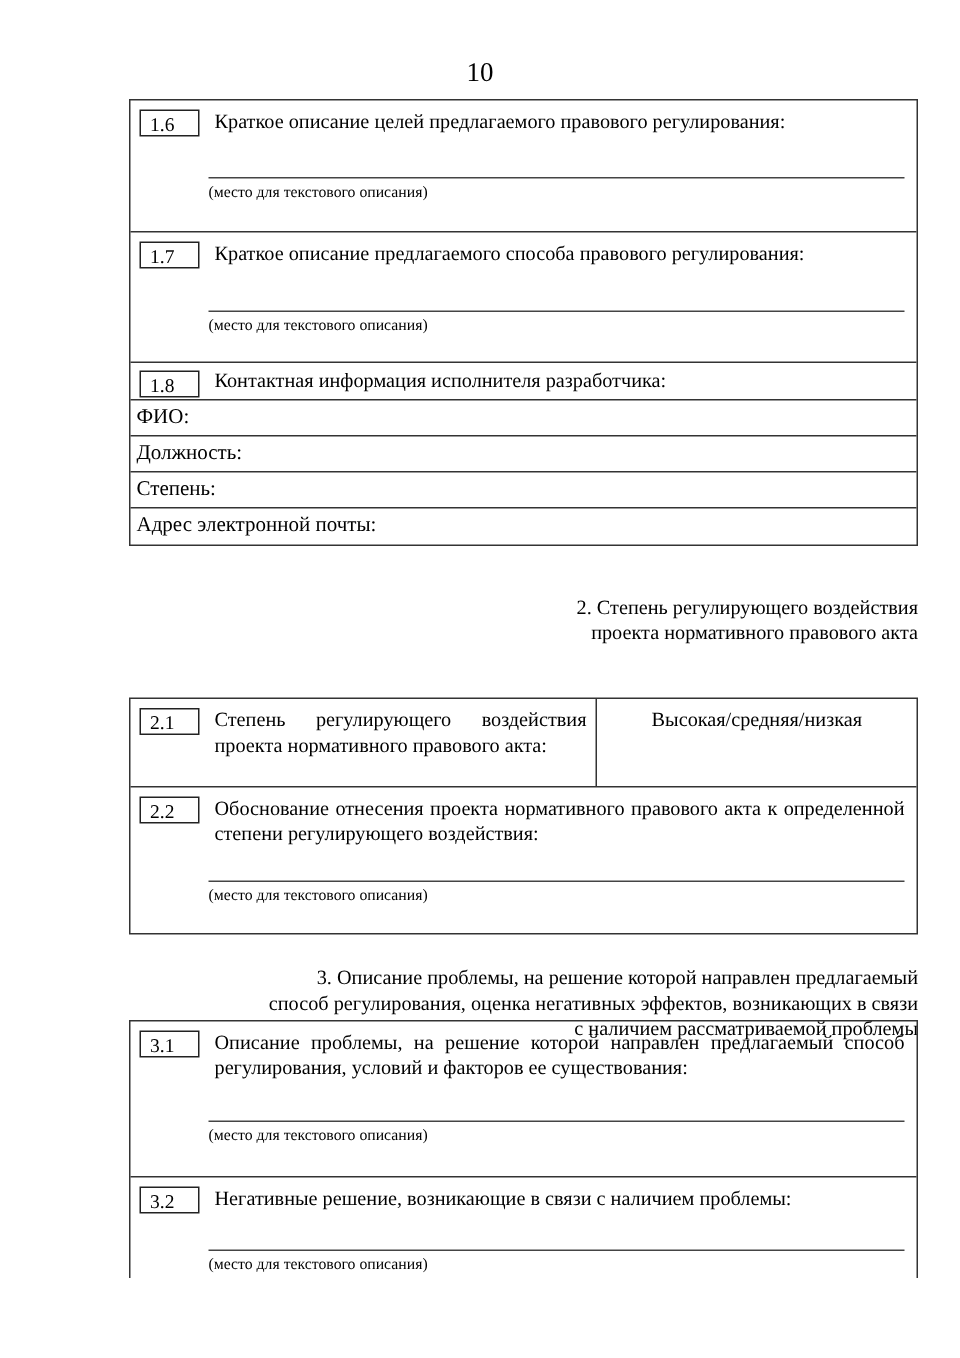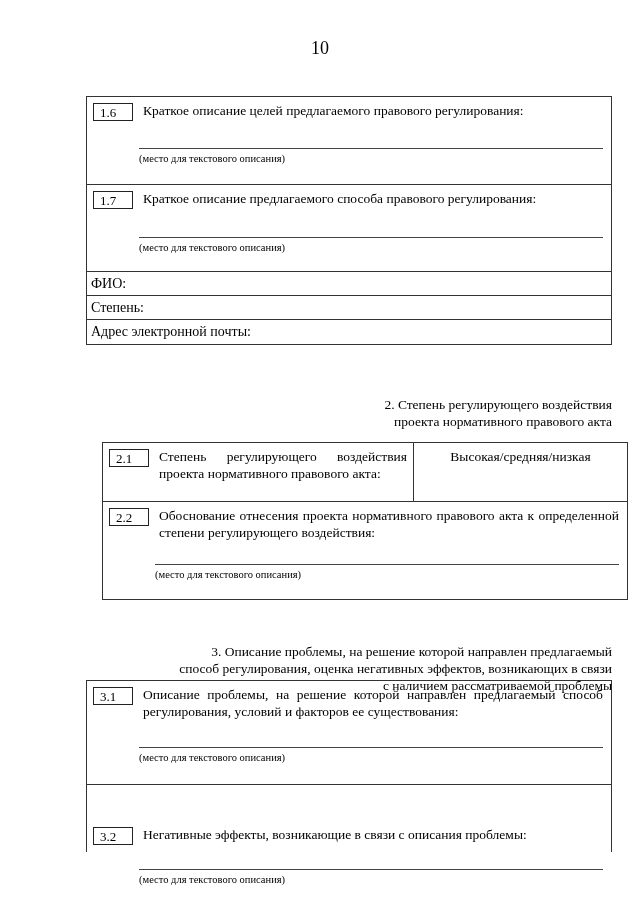--- a/index.html
+++ b/index.html
@@ -24,7 +24,7 @@
 
 <div class="abs pagenum">10</div>
 
-<div class="tbl" style="top:66px;margin-top:30px;">
+<div class="tbl" style="top:66px;">
   <div class="row" style="height:88px;">
     <div class="num">1.6</div>
     <div class="rtitle">Краткое описание целей предлагаемого правового регулирования:</div>

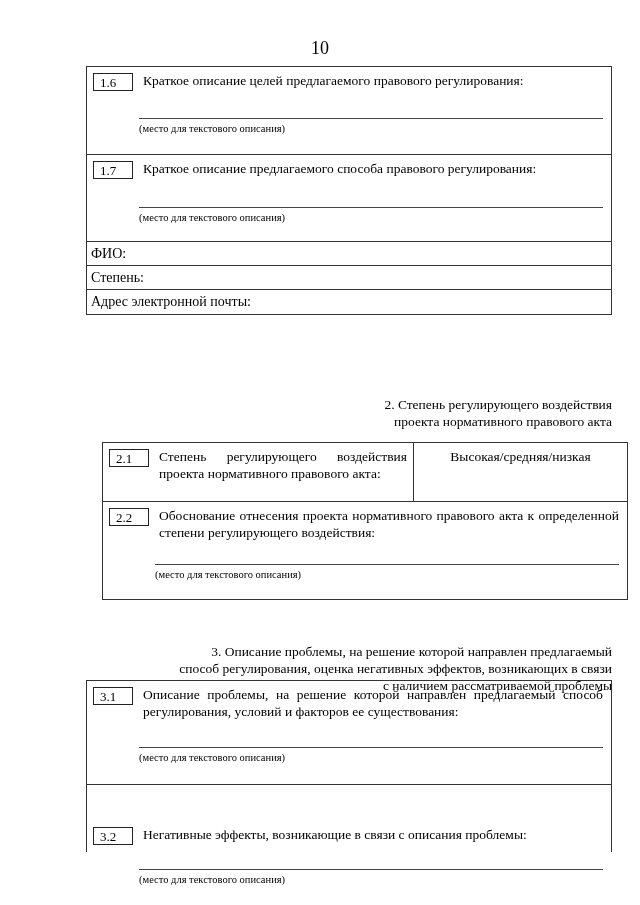--- a/index.html
+++ b/index.html
@@ -36,6 +36,10 @@
     <div class="rtitle">Краткое описание предлагаемого способа правового регулирования:</div>
     <div class="line" style="top:52px;"></div>
     <div class="hint" style="top:57px;">(место для текстового описания)</div>
+  </div>
+  <div class="row" style="height:25px;">
+    <div class="num" style="top:5px;">1.8</div>
+    <div class="rtitle" style="top:3px;">Контактная информация исполнителя разработчика:</div>
   </div>
   <div class="row simple">ФИО:</div>
   <div class="row simple">Степень:</div>

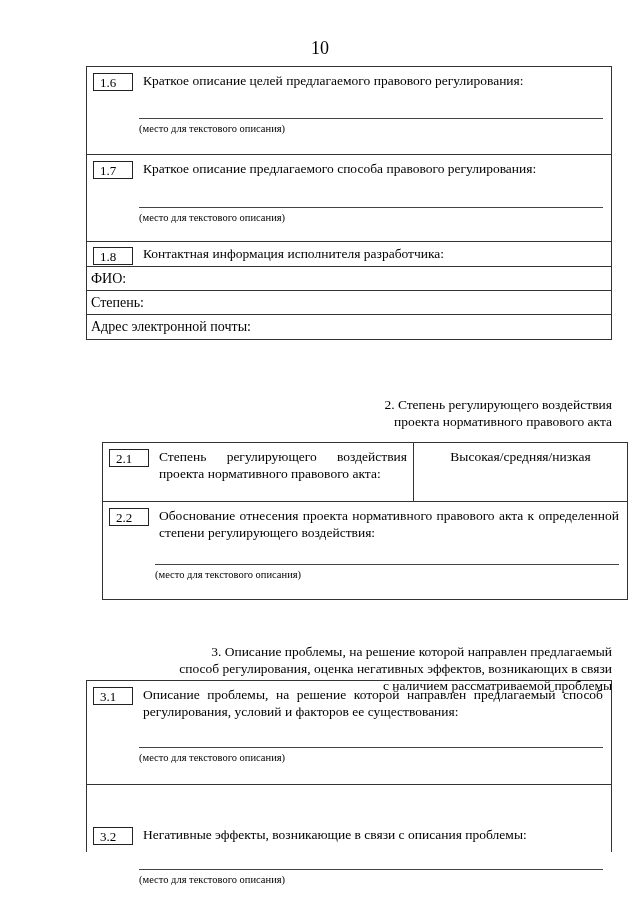--- a/index.html
+++ b/index.html
@@ -42,6 +42,7 @@
     <div class="rtitle" style="top:3px;">Контактная информация исполнителя разработчика:</div>
   </div>
   <div class="row simple">ФИО:</div>
+  <div class="row simple">Должность:</div>
   <div class="row simple">Степень:</div>
   <div class="row simple">Адрес электронной почты:</div>
 </div>

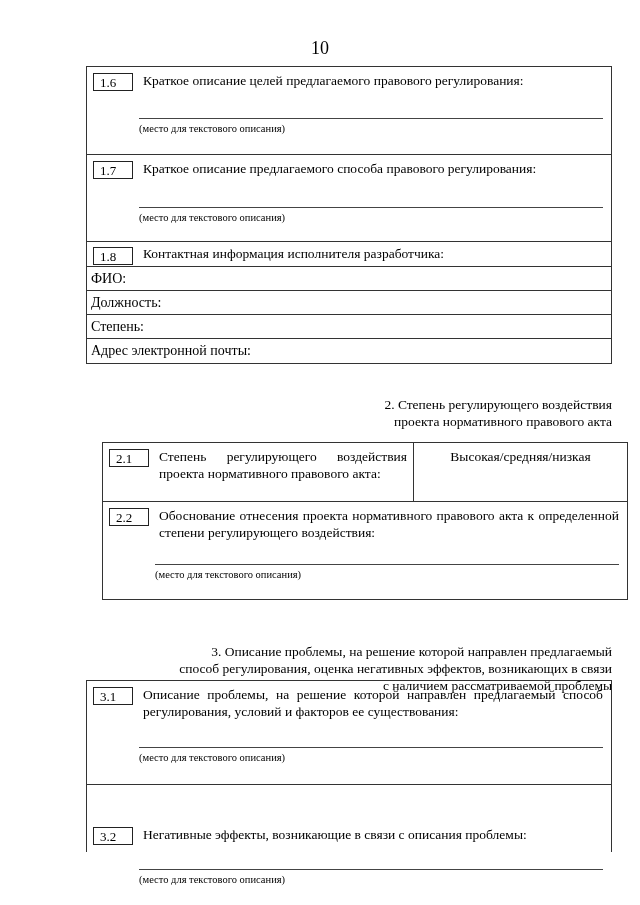--- a/index.html
+++ b/index.html
@@ -52,7 +52,7 @@
   <div>проекта нормативного правового акта</div>
 </div>
 
-<div class="tbl" style="top:442px;margin-left:16px;">
+<div class="tbl" style="top:465px;">
   <div class="row" style="height:59px;">
     <div class="num">2.1</div>
     <div class="rtitle justify" style="right:220px;">Степень регулирующего воздействия проекта нормативного правового акта:</div>

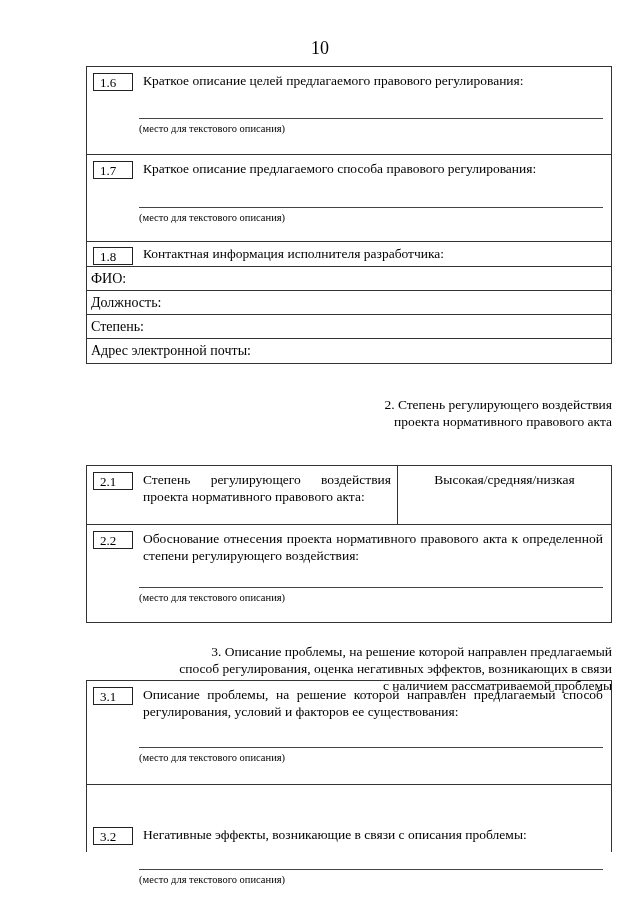--- a/index.html
+++ b/index.html
@@ -80,7 +80,7 @@
     <div class="line" style="top:66px;"></div>
     <div class="hint" style="top:71px;">(место для текстового описания)</div>
   </div>
-  <div class="row" style="height:68px;margin-top:36px;">
+  <div class="row" style="height:68px;">
     <div class="num">3.2</div>
     <div class="rtitle">Негативные эффекты, возникающие в связи с описания проблемы:</div>
     <div class="line" style="top:48px;"></div>

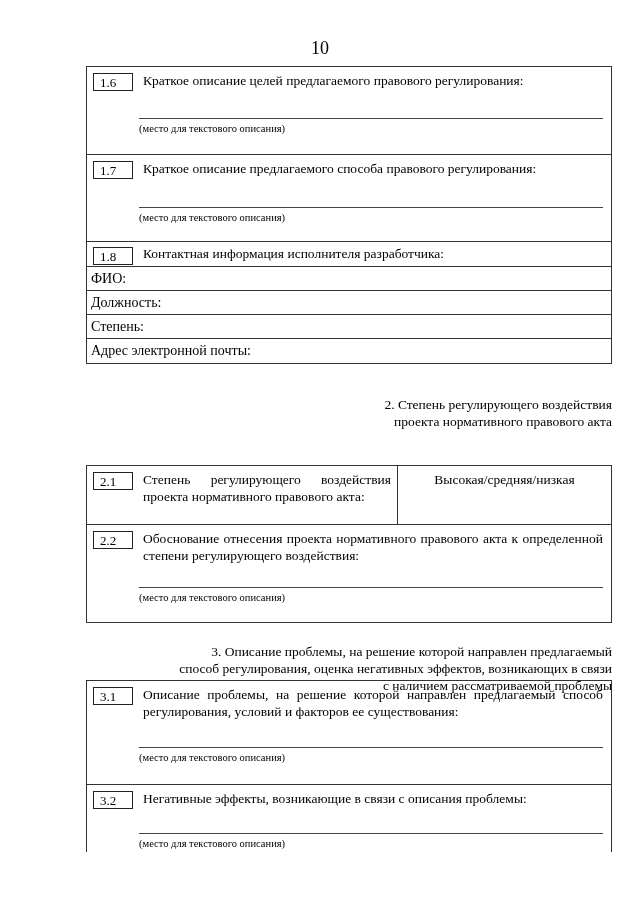--- a/index.html
+++ b/index.html
@@ -82,7 +82,7 @@
   </div>
   <div class="row" style="height:68px;">
     <div class="num">3.2</div>
-    <div class="rtitle">Негативные эффекты, возникающие в связи с описания проблемы:</div>
+    <div class="rtitle">Негативные решение, возникающие в связи с наличием проблемы:</div>
     <div class="line" style="top:48px;"></div>
     <div class="hint" style="top:53px;">(место для текстового описания)</div>
   </div>

